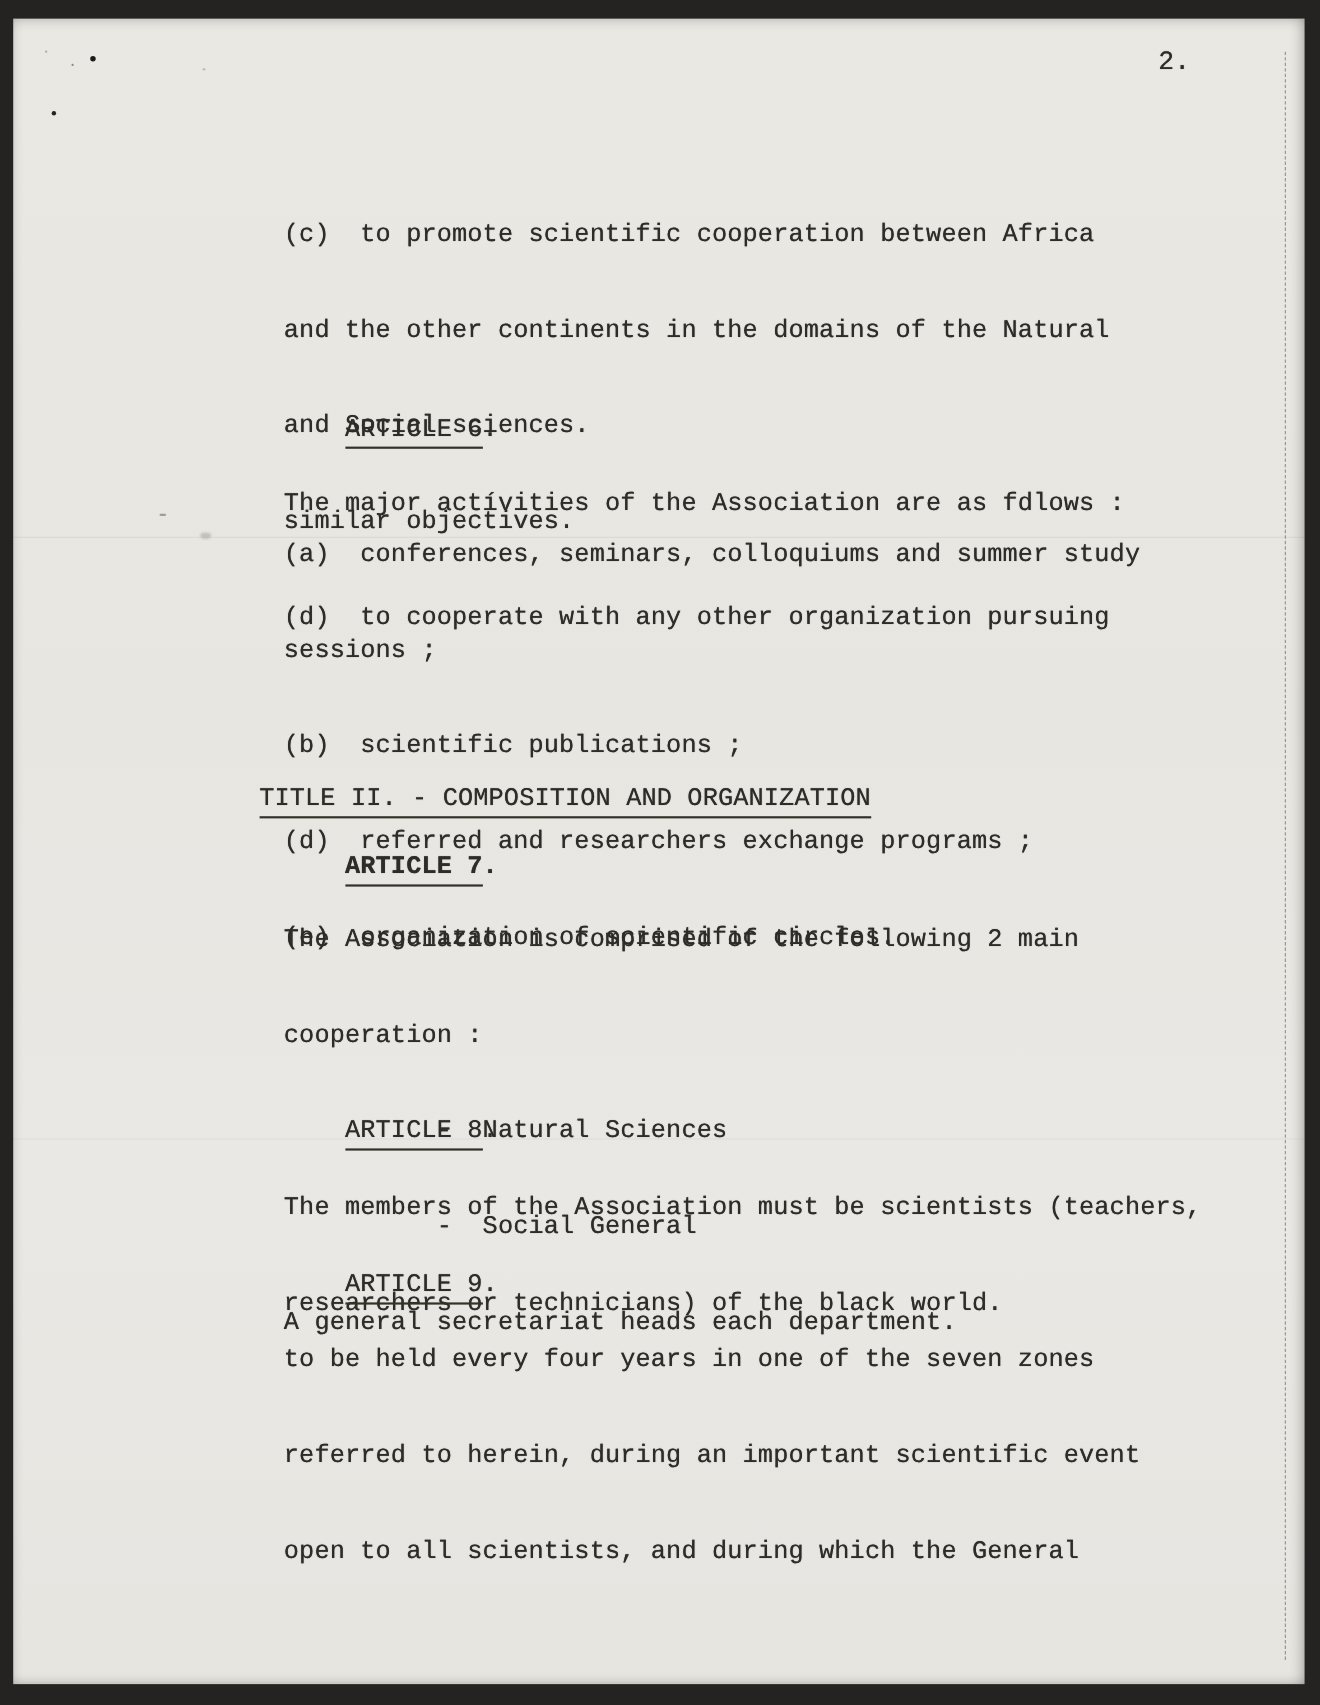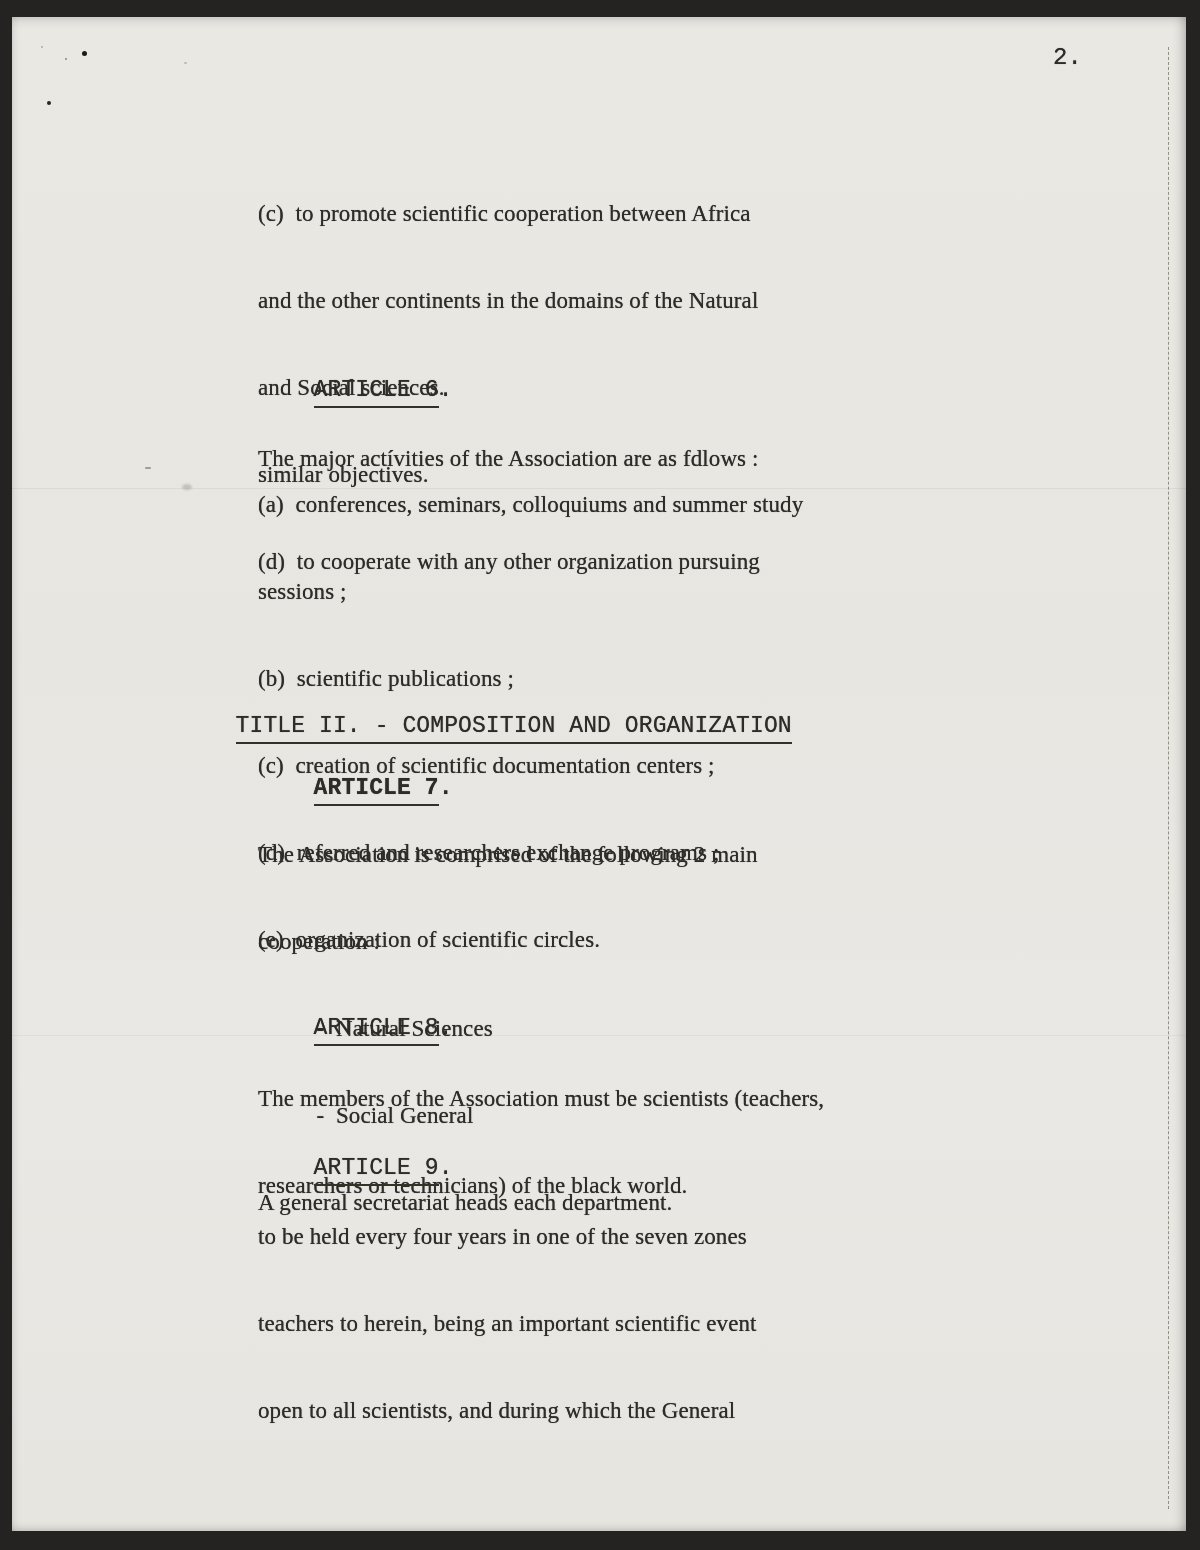--- a/index.html
+++ b/index.html
@@ -25,7 +25,7 @@
     white-space:pre;
   }
   .block{position:absolute;}
-  .block .line{line-height:35px;height:35px;font-family:Liberation Serif, serif;}
+  .block .line{line-height:35px;height:35px;}
   .heading{line-height:27px;}
   .u{border-bottom:2px solid #343129;padding-bottom:3px;}
   .pagenum{position:absolute;left:1041px;top:26px;line-height:30px;font-size:24px;}

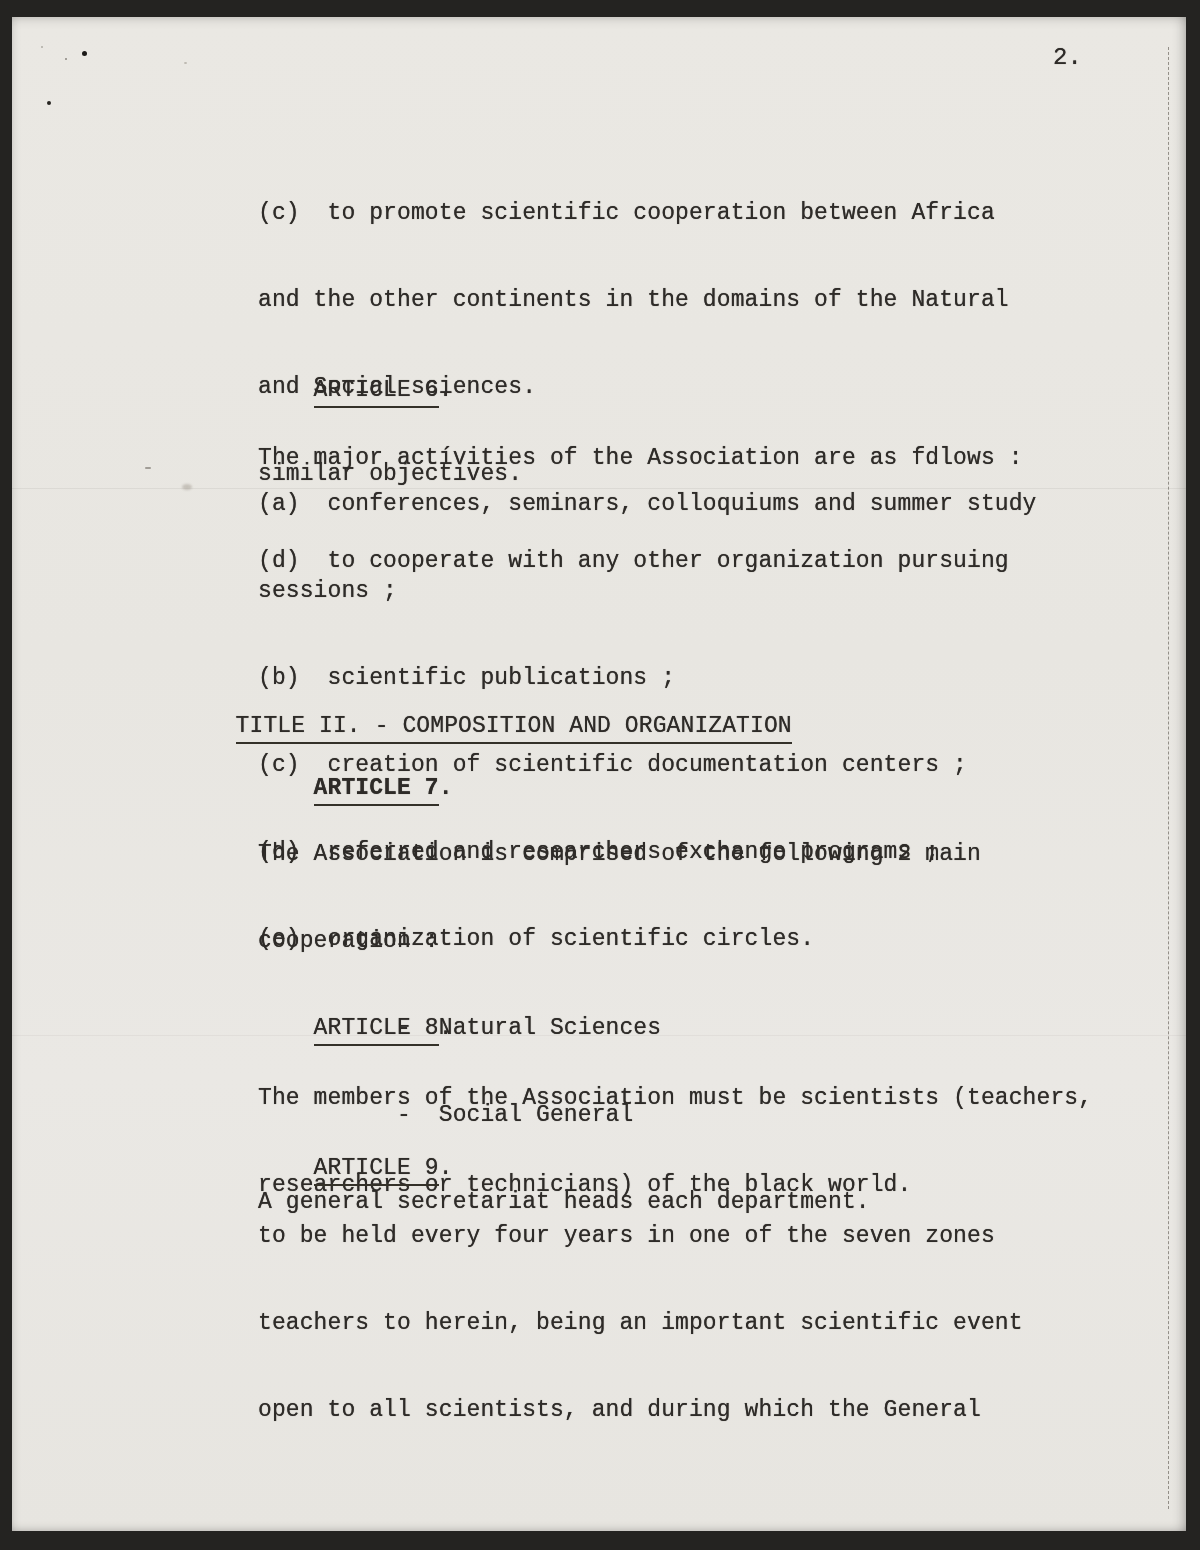--- a/index.html
+++ b/index.html
@@ -61,7 +61,6 @@
     <div class="line">(a)  conferences, seminars, colloquiums and summer study</div>
     <div class="line">sessions ;</div>
     <div class="line">(b)  scientific publications ;</div>
-    <div class="line">(c)  creation of scientific documentation centers ;</div>
     <div class="line">(d)  referred and researchers exchange programs ;</div>
     <div class="line">(e)  organization of scientific circles.</div>
   </div>

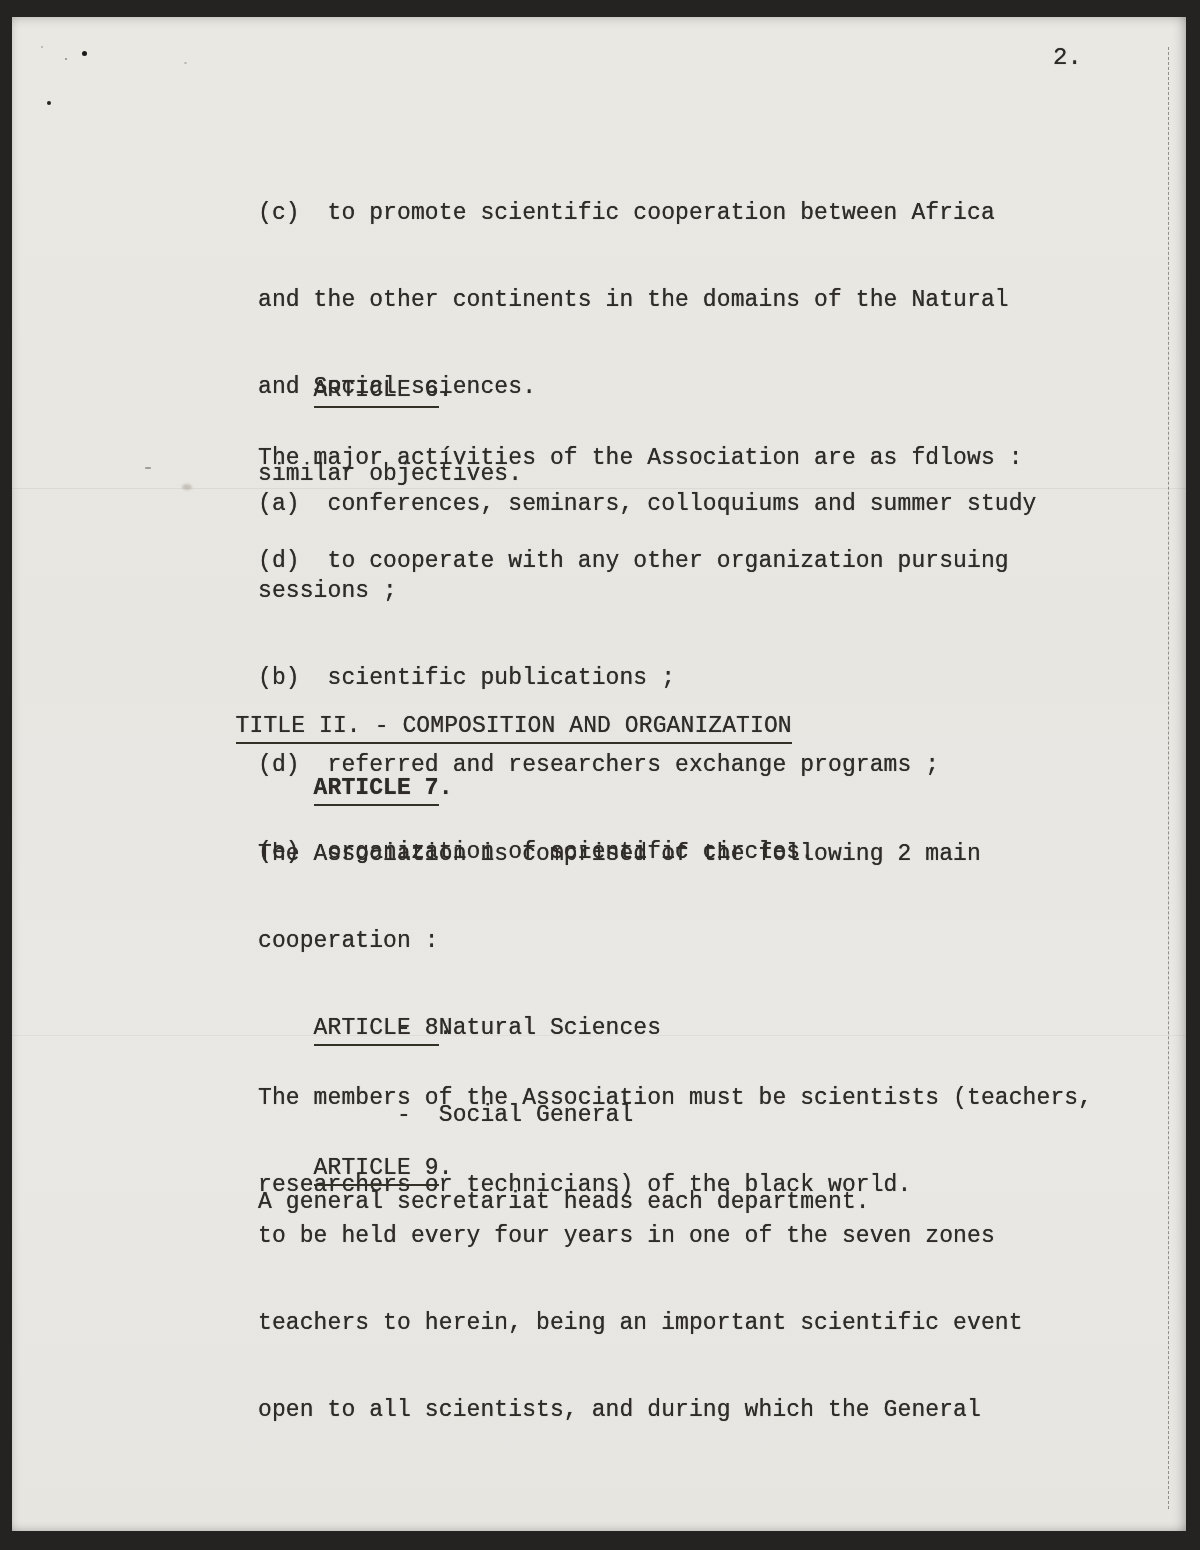--- a/index.html
+++ b/index.html
@@ -93,7 +93,7 @@
   </div>
   <div class="block txt" style="left:246px;top:1150px;">
     <div class="line">to be held every four years in one of the seven zones</div>
-    <div class="line">teachers to herein, being an important scientific event</div>
+    <div class="line">referred to herein, during an important scientific event</div>
     <div class="line">open to all scientists, and during which the General</div>
     
     

